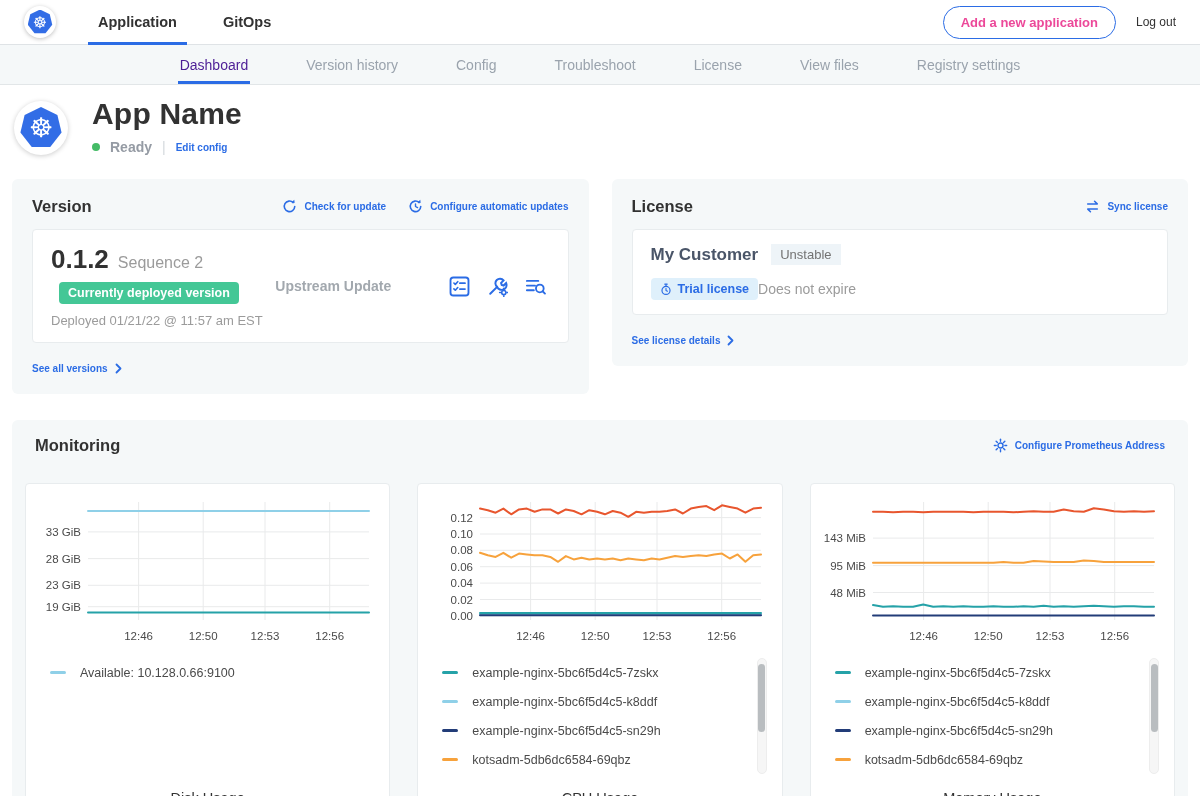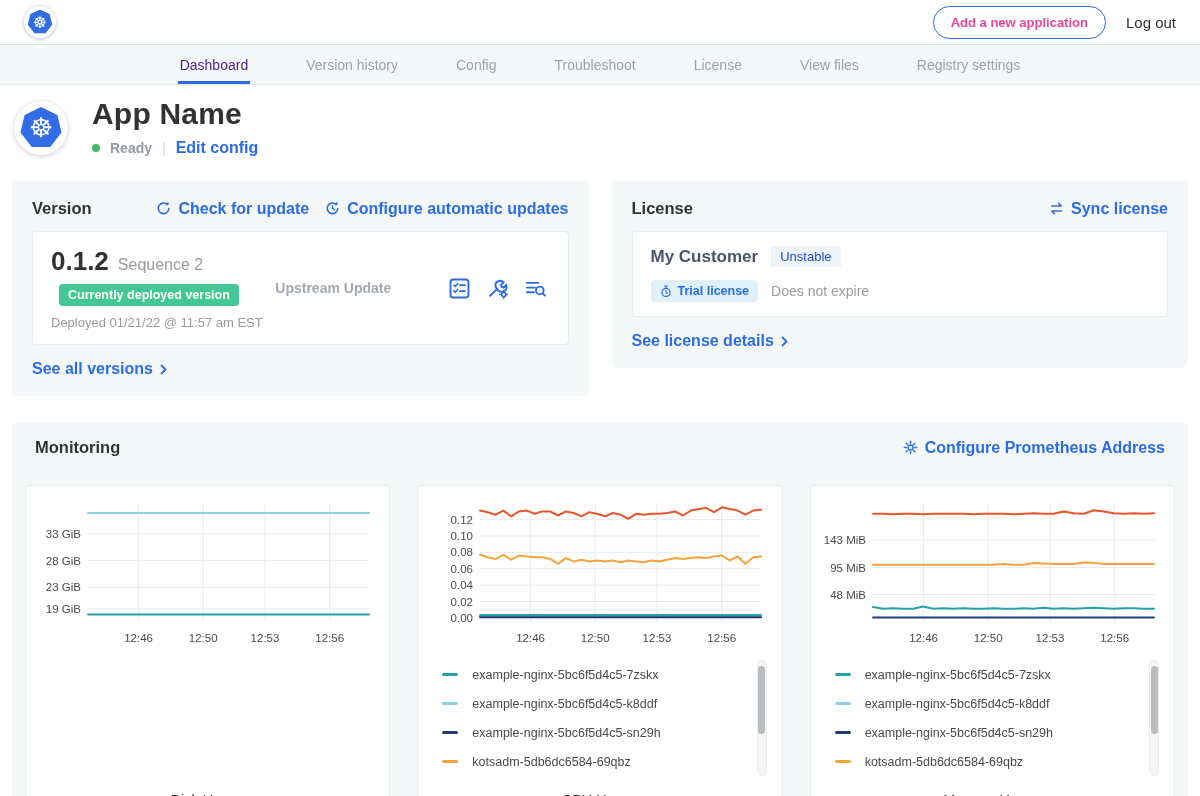--- a/index.html
+++ b/index.html
@@ -83,6 +83,14 @@
     <div class="logo-circle">
       <div class="hept">☸</div>
     </div>
+  </div>
+  <div class="topnav-tabs">
+    <div class="topnav-tab active">
+        <span>Application</span>
+      </div>
+    <div class="topnav-tab">
+        <span>GitOps</span>
+      </div>
   </div>
   <div class="topnav-right">
     <button class="add-app-btn">Add a new application</button>

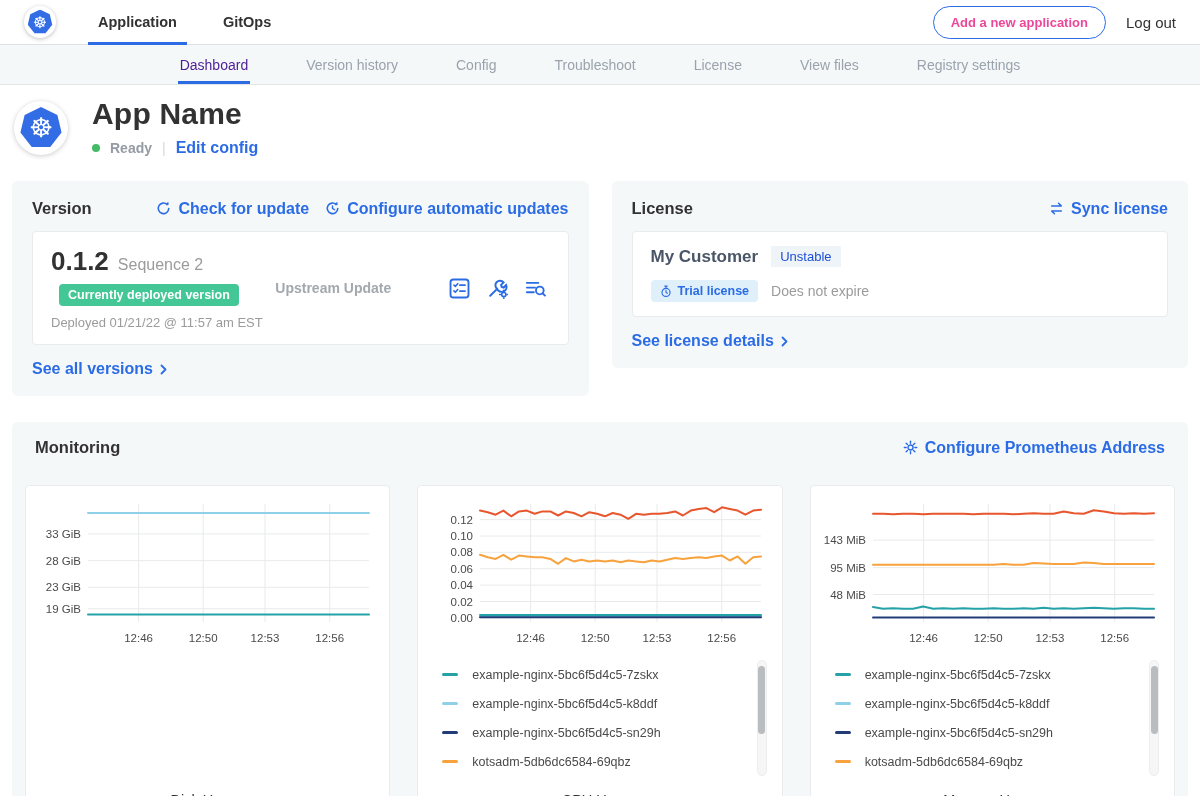--- a/index.html
+++ b/index.html
@@ -19,7 +19,7 @@
   .topnav-tab.active::after { content:""; position:absolute; left:0; right:0; bottom:-1px; height:3px; background:#2b6ce5; }
   .topnav-right { margin-left:auto; display:flex; align-items:center; gap:20px; }
   .add-app-btn { border:1px solid #2b6ce5; color:#ec4899; font-weight:bold; font-size:13px; border-radius:17px; padding:8px 17px; background:#fff; cursor:pointer; font-family:inherit; }
-  .logout { font-size:15px; color:#323232; cursor:pointer; }
+  .logout { font-size:12px; color:#323232; cursor:pointer; }
   
   .subnav { height:40px; background:#f5f8f9; border-bottom:1px solid #e2e6e8; display:flex; justify-content:center; gap:54px; }
   .subnav-tab { display:flex; align-items:center; font-size:14px; color:#9aa3ad; position:relative; cursor:pointer; padding:0 2px; }

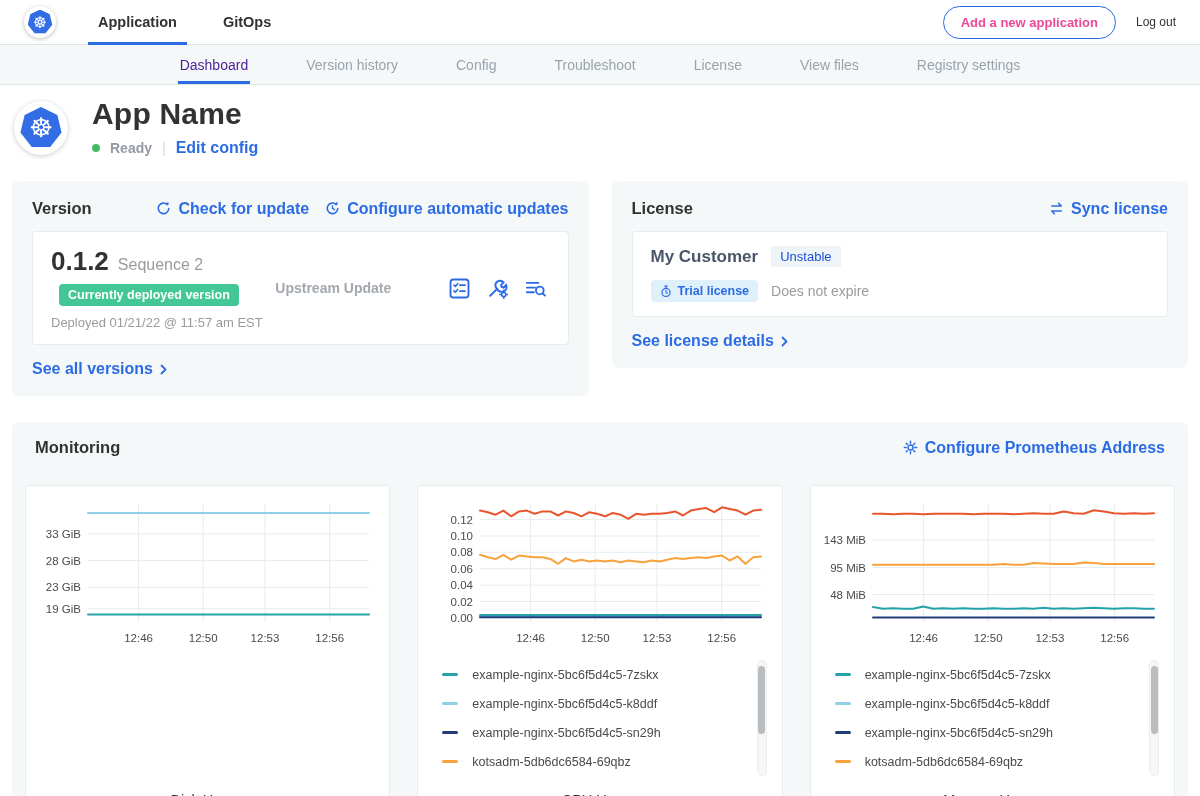--- a/index.html
+++ b/index.html
@@ -35,7 +35,7 @@
   .status-dot { width:8px; height:8px; border-radius:50%; background:#44bb66; }
   .status-text { font-size:14px; color:#959ba4;font-weight:bold; }
   .sub-divider { color:#d4d9dd; font-size:14px; }
-  .blue-link { color:#2b6ce5; font-size:16px; font-weight:bold; display:inline-flex; align-items:center; gap:7px; cursor:pointer; text-decoration:none; }
+  .blue-link { color:#2b6ce5; font-size:10px; font-weight:bold; display:inline-flex; align-items:center; gap:7px; cursor:pointer; text-decoration:none; }
   
   .cards-row { display:flex; gap:23px; padding:6px 12px 0; align-items:flex-start; }
   .panel { background:#f5f8f9; border-radius:6px; padding:18px 20px; }

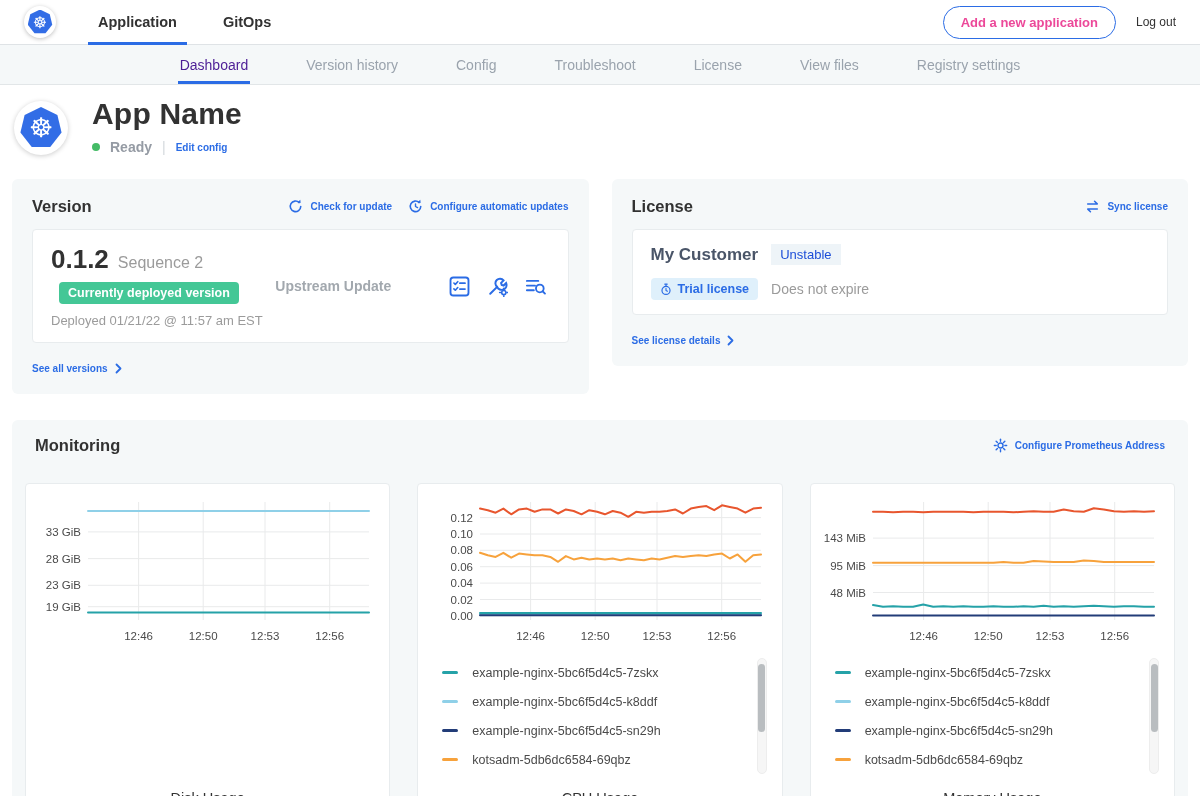--- a/index.html
+++ b/index.html
@@ -42,7 +42,7 @@
   .version-panel, .license-panel { flex:1 1 0; }
   .panel-head { display:flex; justify-content:space-between; align-items:center; margin-bottom:13px; }
   .panel-title { font-size:16.5px; font-weight:bold; color:#323232; }
-  .panel-links { display:flex; gap:16px; align-items:center; }
+  .panel-links { display:flex; gap:22px; align-items:center; }
   .inner-card { background:#fff; border:1px solid #e8ecee; border-radius:4px; padding:14px 18px; }
   .version-inner { display:flex; align-items:center; }
   .v-left { width:45%; }

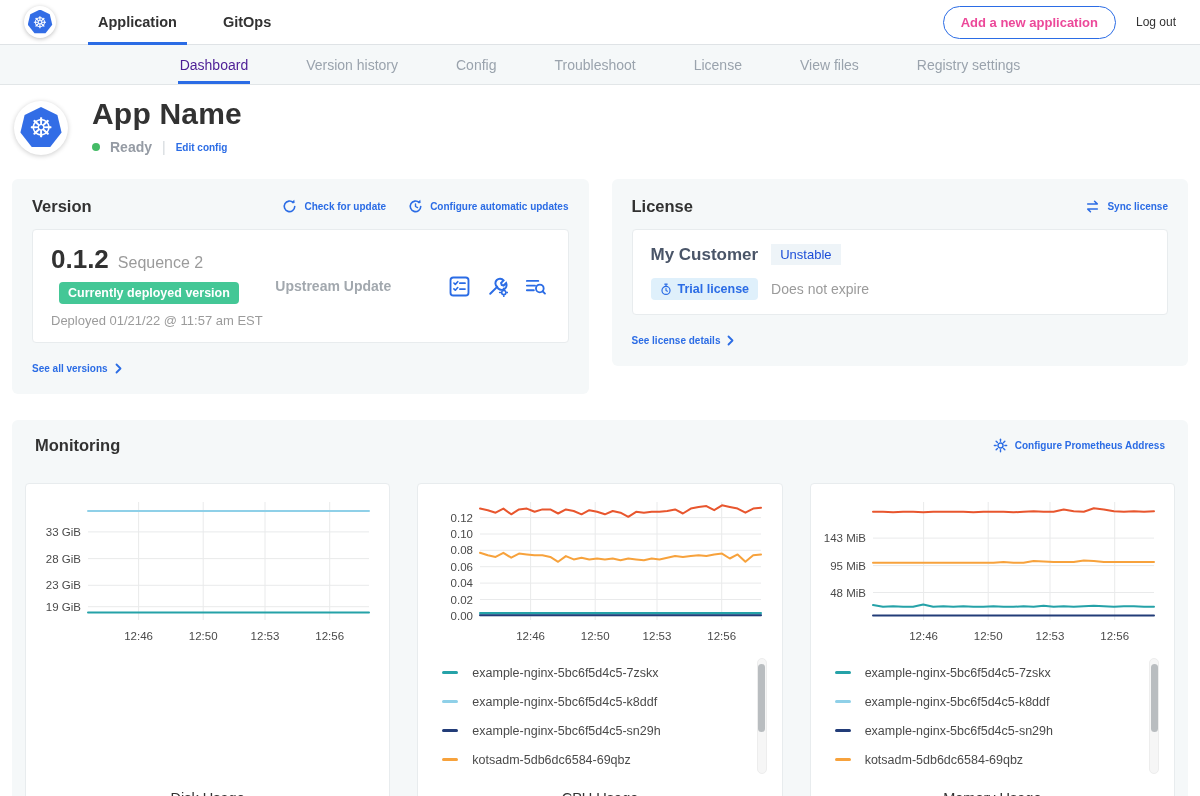--- a/index.html
+++ b/index.html
@@ -57,7 +57,7 @@
   .see-link { margin-top:15px; }
   .lic-row1 { display:flex; align-items:center; gap:13px; }
   .customer { font-size:17px; font-weight:bold; color:#4a5568; }
-  .chip-unstable { background:#eef4f8; color:#1d4ed8; font-size:13px; padding:3px 9px; border-radius:0; }
+  .chip-unstable { background:#eef4f8; color:#737373; font-size:13px; padding:3px 9px; border-radius:0; }
   .lic-row2 { display:flex; align-items:center; gap:13px; margin-top:13px; }
   .chip-trial { background:#dff0fb; color:#2b6ce5; font-size:12.5px; font-weight:bold; padding:4px 9px; border-radius:4px; display:inline-flex; align-items:center; gap:6px; }
   .expiry { font-size:14px; color:#9b9b9b; }

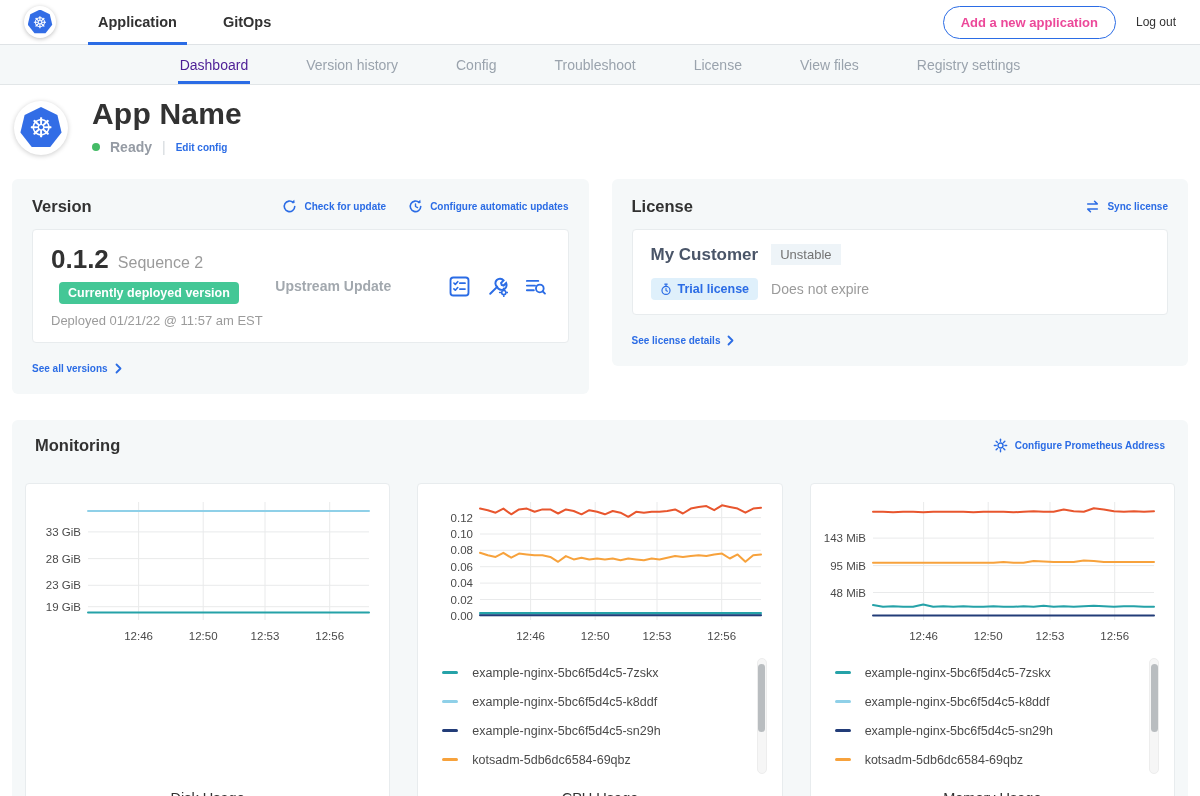--- a/index.html
+++ b/index.html
@@ -58,7 +58,7 @@
   .lic-row1 { display:flex; align-items:center; gap:13px; }
   .customer { font-size:17px; font-weight:bold; color:#4a5568; }
   .chip-unstable { background:#eef4f8; color:#737373; font-size:13px; padding:3px 9px; border-radius:0; }
-  .lic-row2 { display:flex; align-items:center; gap:13px; margin-top:13px; }
+  .lic-row2 { display:flex; align-items:center; gap:0; margin-top:13px; }
   .chip-trial { background:#dff0fb; color:#2b6ce5; font-size:12.5px; font-weight:bold; padding:4px 9px; border-radius:4px; display:inline-flex; align-items:center; gap:6px; }
   .expiry { font-size:14px; color:#9b9b9b; }
   

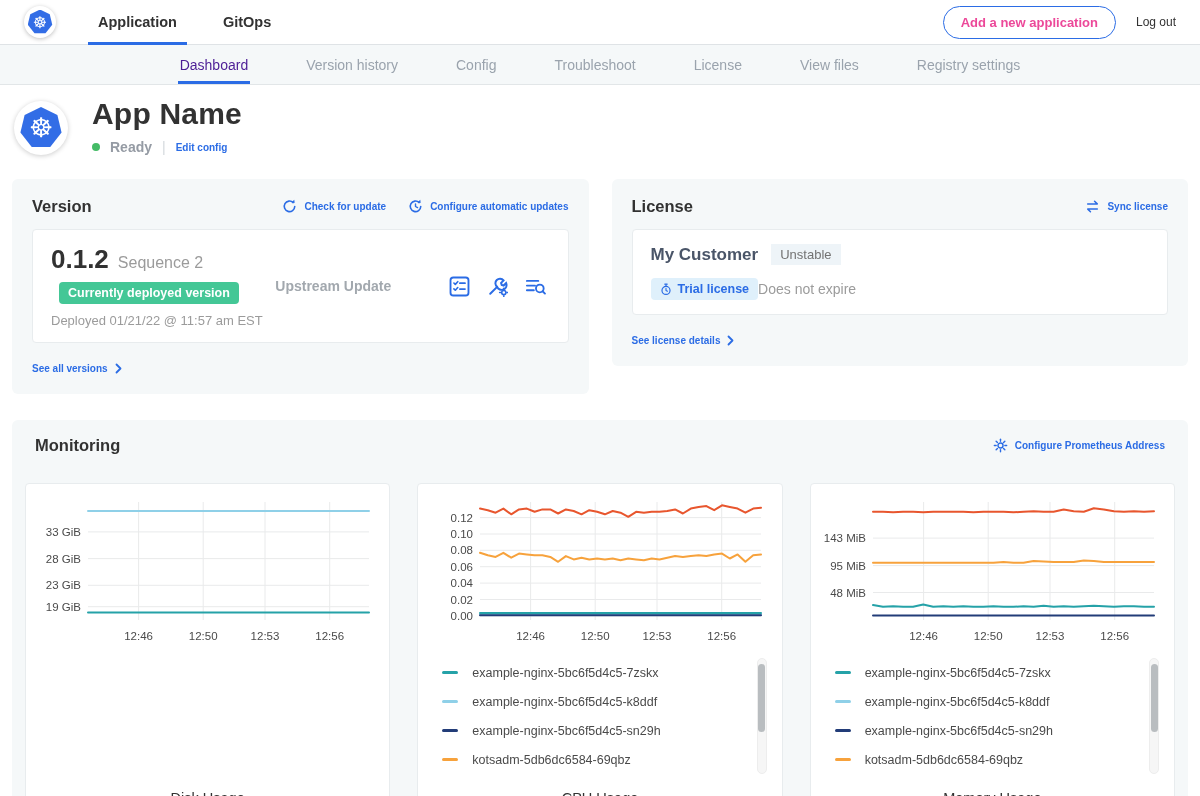--- a/index.html
+++ b/index.html
@@ -280,6 +280,10 @@
             <polyline points="50.0,118.5 331.0,118.5" fill="none" stroke="#25a2a8" stroke-width="2" stroke-linejoin="round" stroke-linecap="round"></polyline>
           </svg></div>
       <div class="legend">
+          <div class="legend-row">
+            <span class="dash" style="background:#8fd0e8"></span>
+            <span class="legend-label">Available: 10.128.0.66:9100</span>
+          </div>
         </div>
       <div class="chart-title">Disk Usage</div>
     </div>

